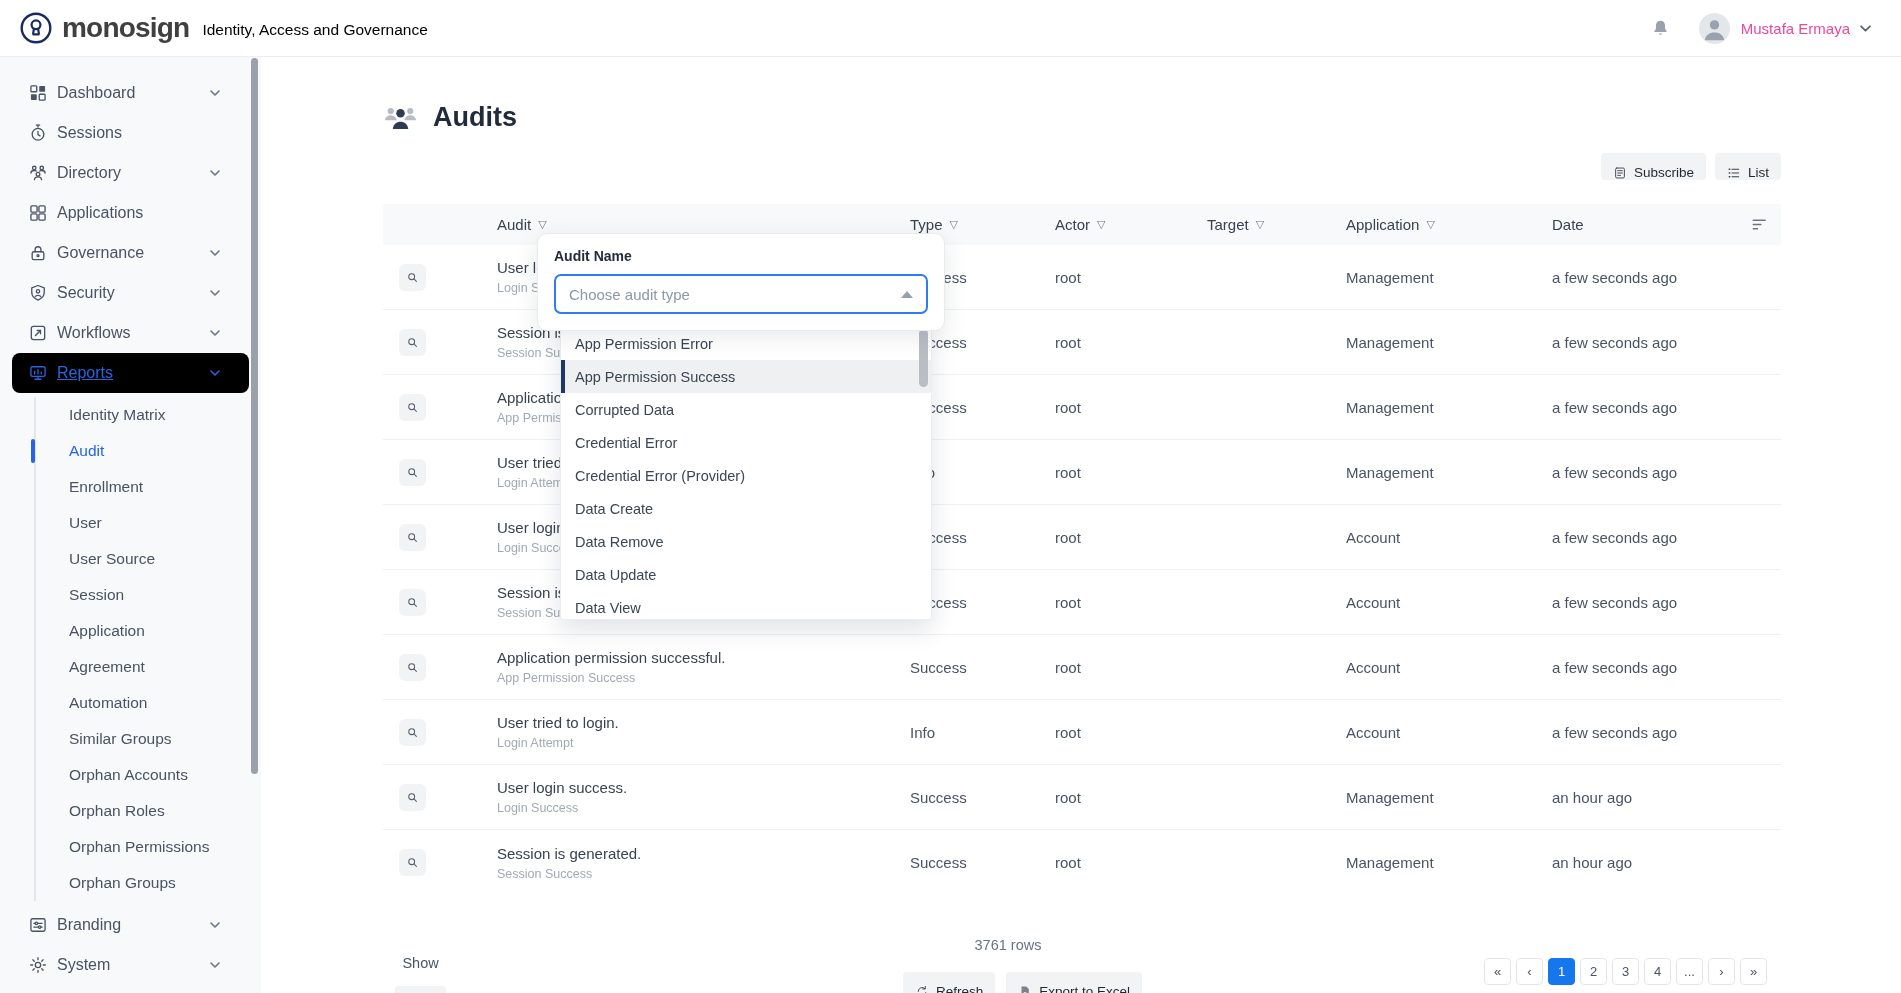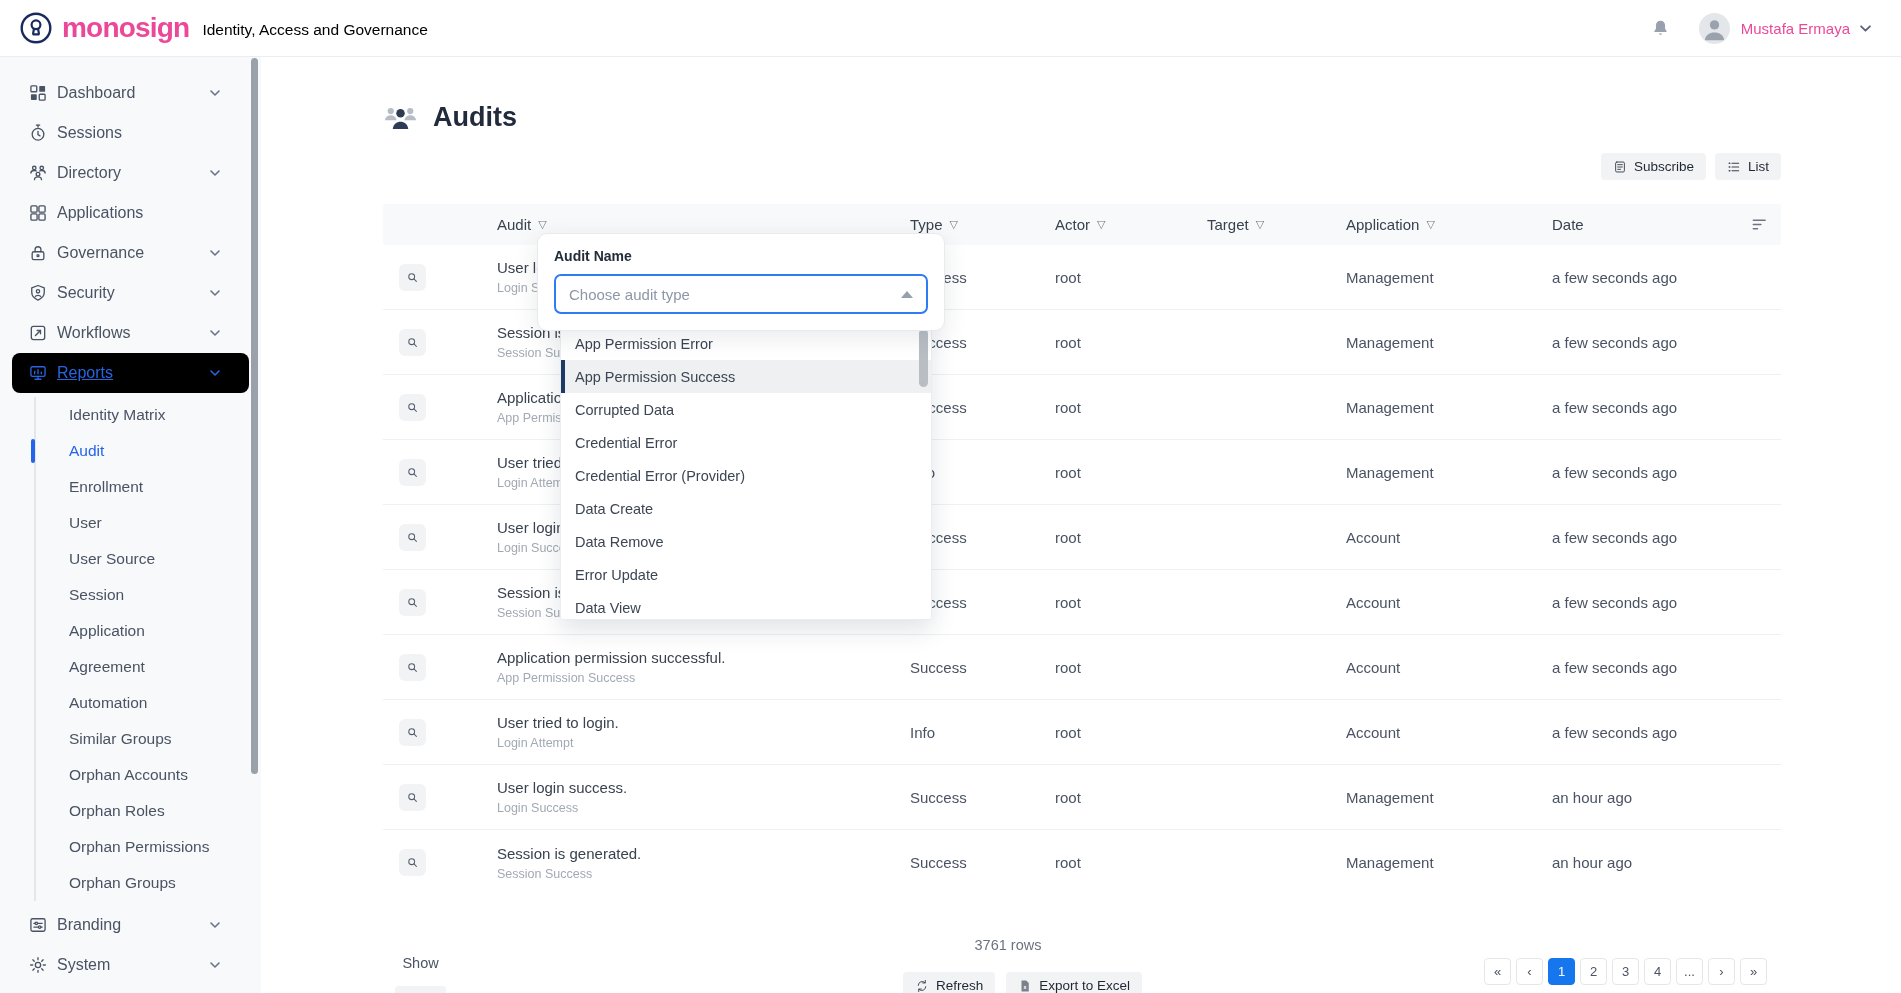--- a/index.html
+++ b/index.html
@@ -10,7 +10,7 @@
   
   .topbar { position:absolute; top:0; left:0; right:0; height:57px; background:#fff; border-bottom:1px solid #ebedf0; display:flex; align-items:center; padding:0 30px 0 18px; z-index:20; }
   .logo-mark { width:36px; height:36px; color:#1b2a5e; }
-  .brand { font-size:28px; font-weight:700; color:#ec4899; letter-spacing:-0.8px; margin-left:8px; }
+  .brand { font-size:28px; font-weight:700; color:#404040; letter-spacing:-0.8px; margin-left:8px; }
   .tagline { font-size:15.5px; color:#000000; margin-left:13px; margin-top:3px; }
   .topbar .spacer { flex:1; }
   .bell { width:21px; height:21px; color:#98a1ad; margin-right:28px; cursor:pointer; }

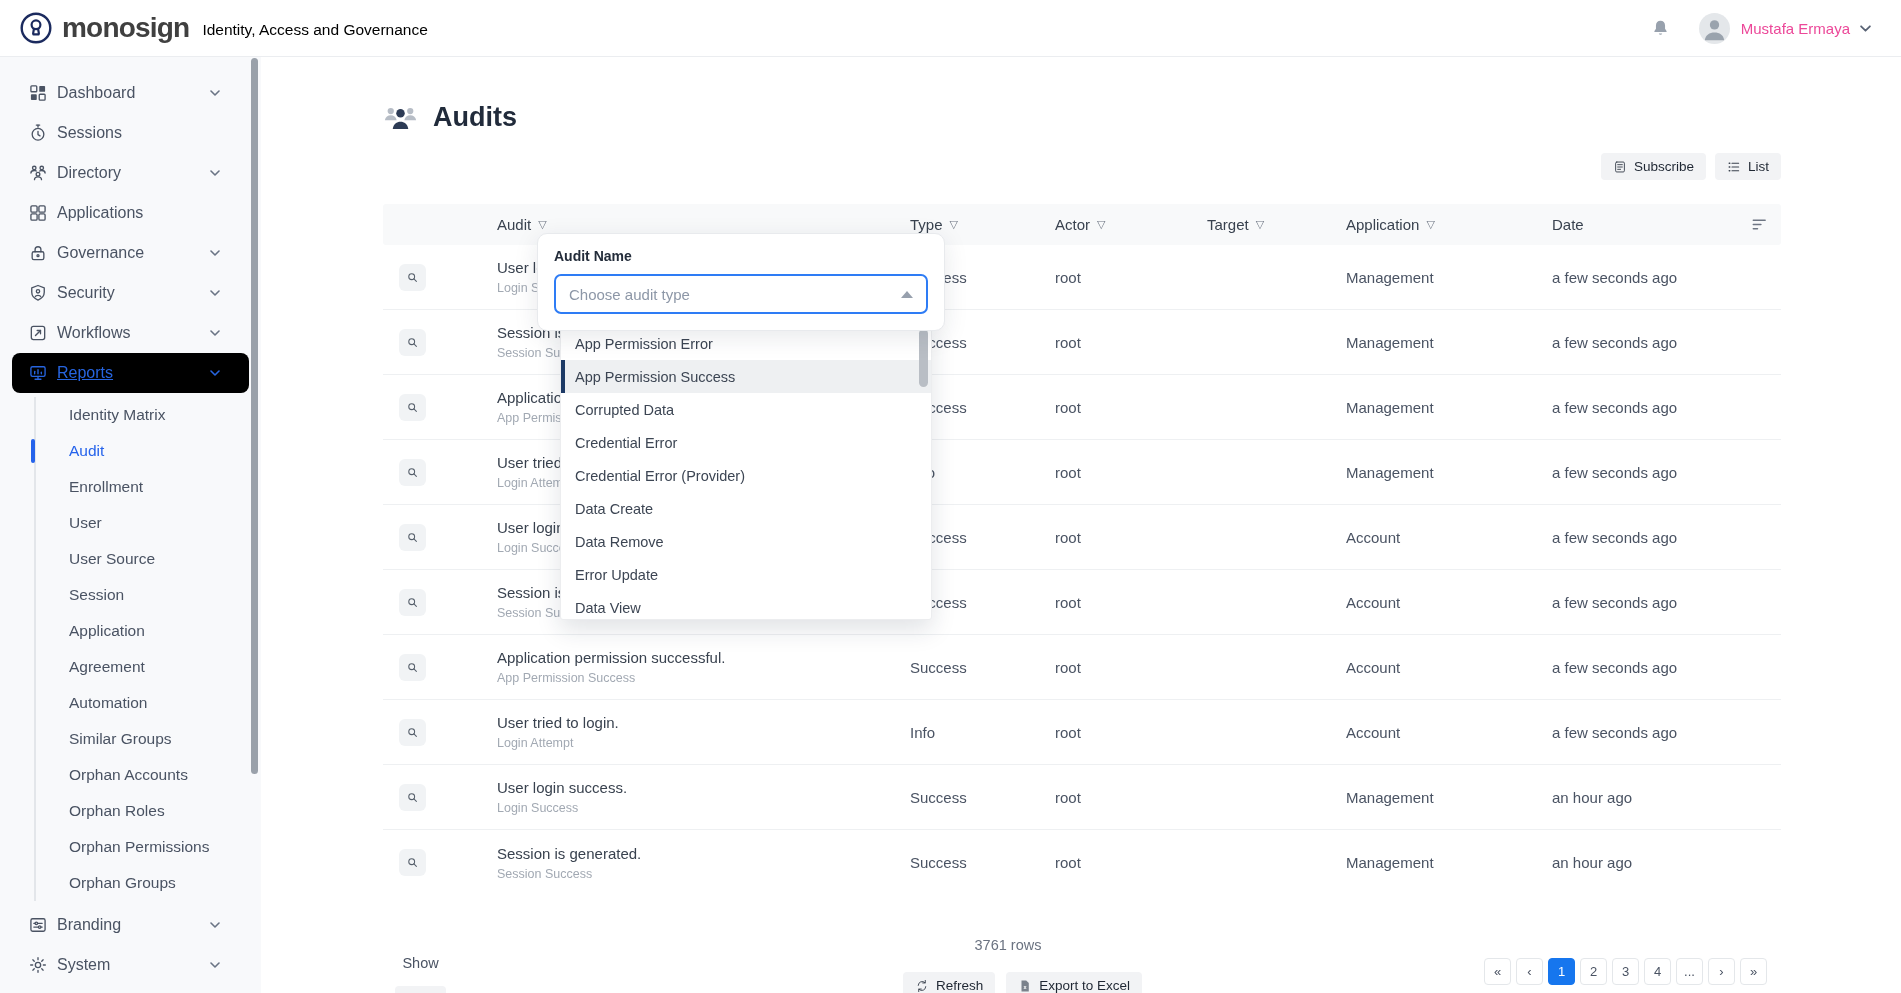--- a/index.html
+++ b/index.html
@@ -39,7 +39,7 @@
   .page-head .icon { width:35px; height:30px; }
   .page-title { font-size:27px; font-weight:700; color:#212b3b; }
   .toolbar { margin-top:14px; height:27px; display:flex; justify-content:flex-end; gap:9px; }
-  .btn { display:inline-flex; align-items:center; gap:7px; background:#f2f3f5; border:none; border-radius:4px; padding:0 12px; height:27px; font-size:13.5px; color:#1f2733; font-family:inherit; cursor:pointer; white-space:nowrap; }
+  .btn { display:inline-flex; align-items:flex-end; gap:7px; background:#f2f3f5; border:none; border-radius:4px; padding:0 12px; height:27px; font-size:13.5px; color:#1f2733; font-family:inherit; cursor:pointer; white-space:nowrap; }
   .btn .icon { width:14px; height:14px; color:#3a424e; }
 
   

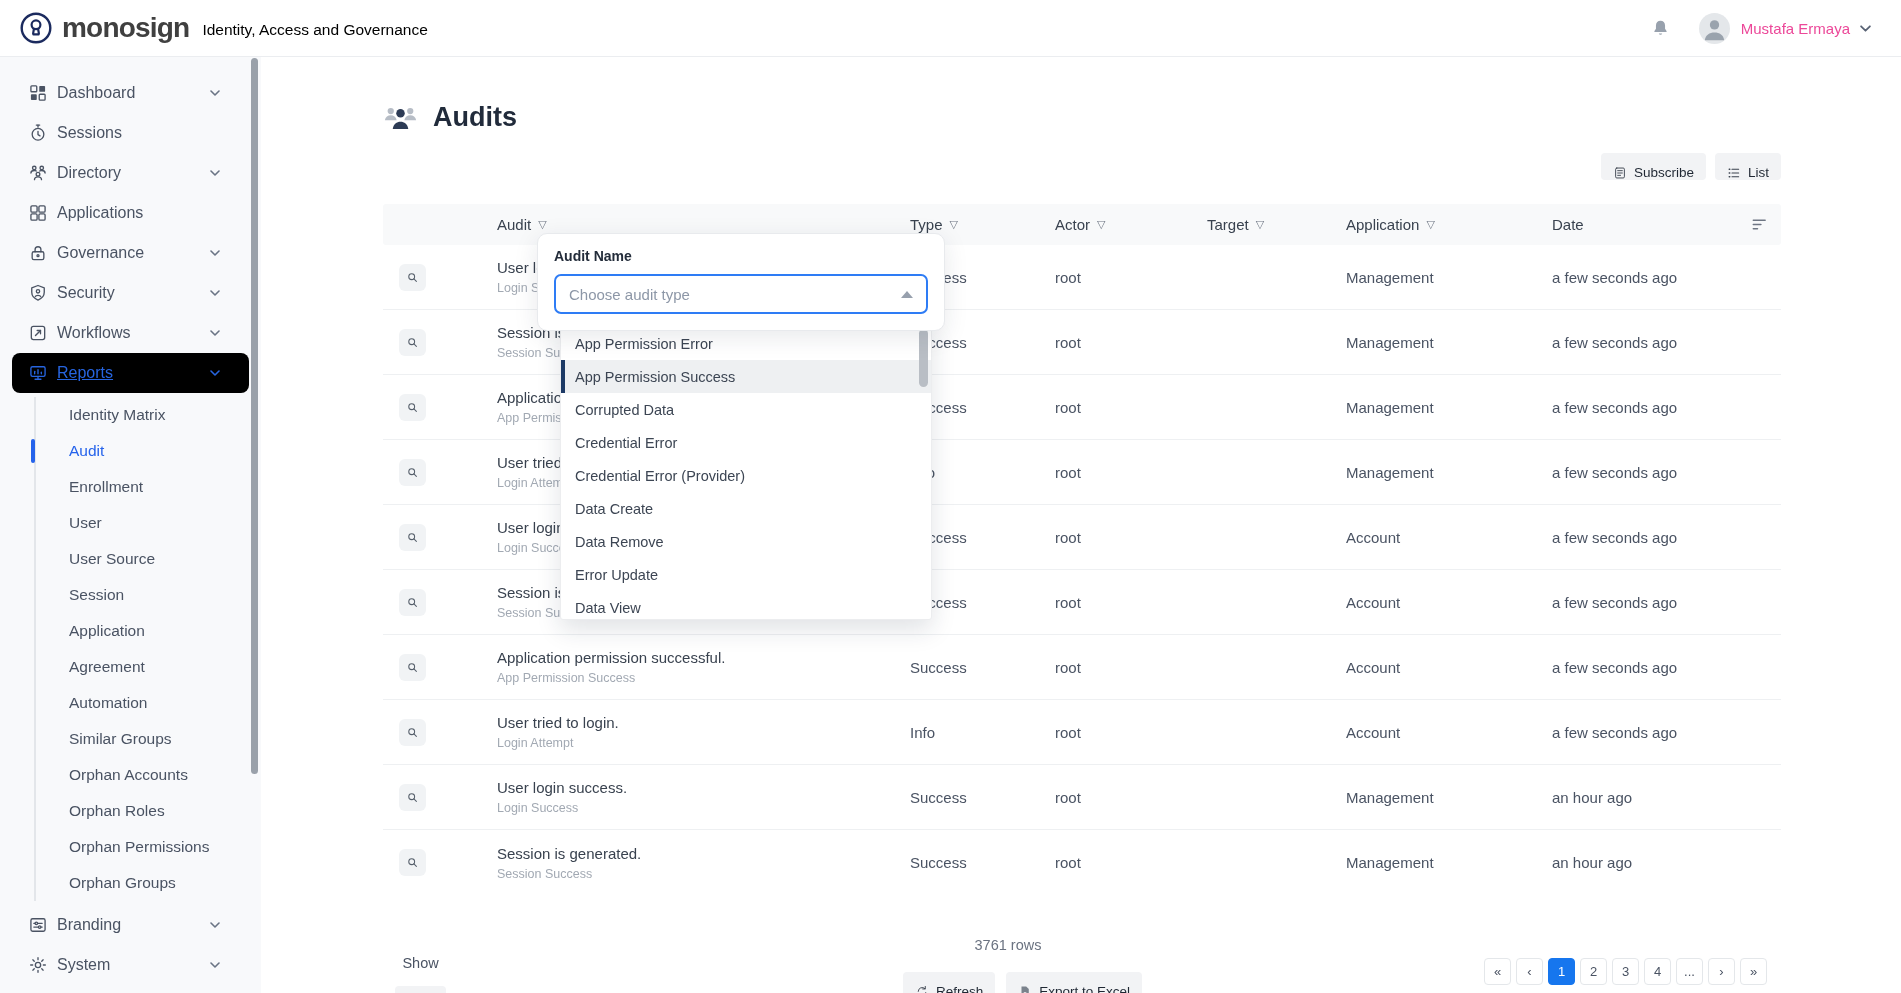--- a/index.html
+++ b/index.html
@@ -768,7 +768,7 @@
       </div>
 
       <div class="opt">
-        <span>Error Update</span>
+        <span>Data Update</span>
       </div>
 
       <div class="opt">

